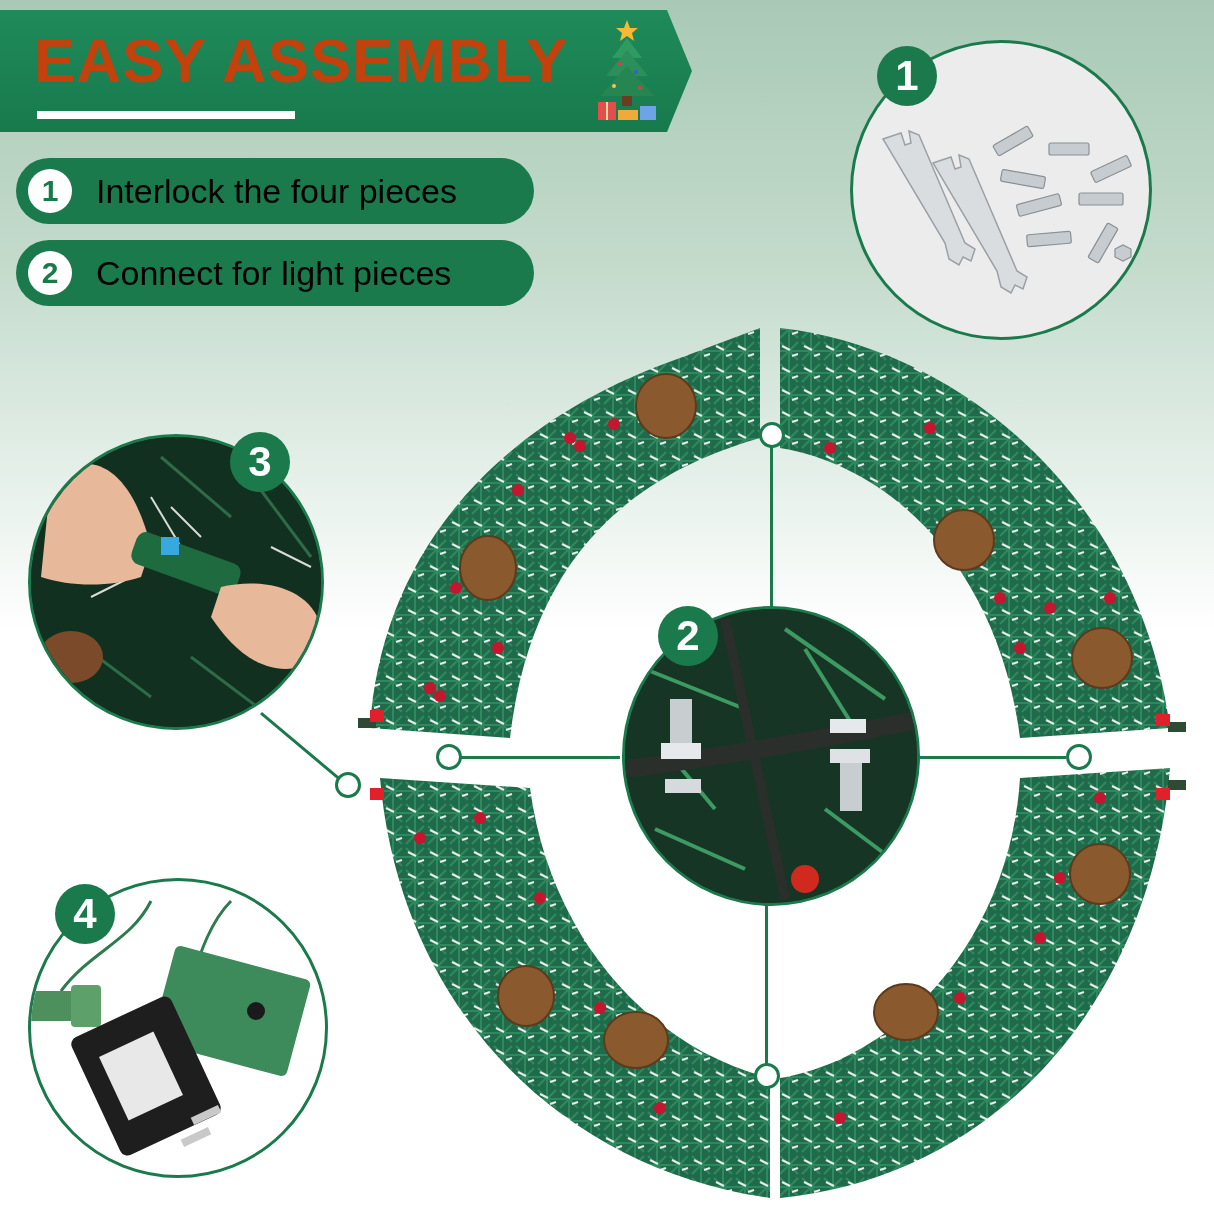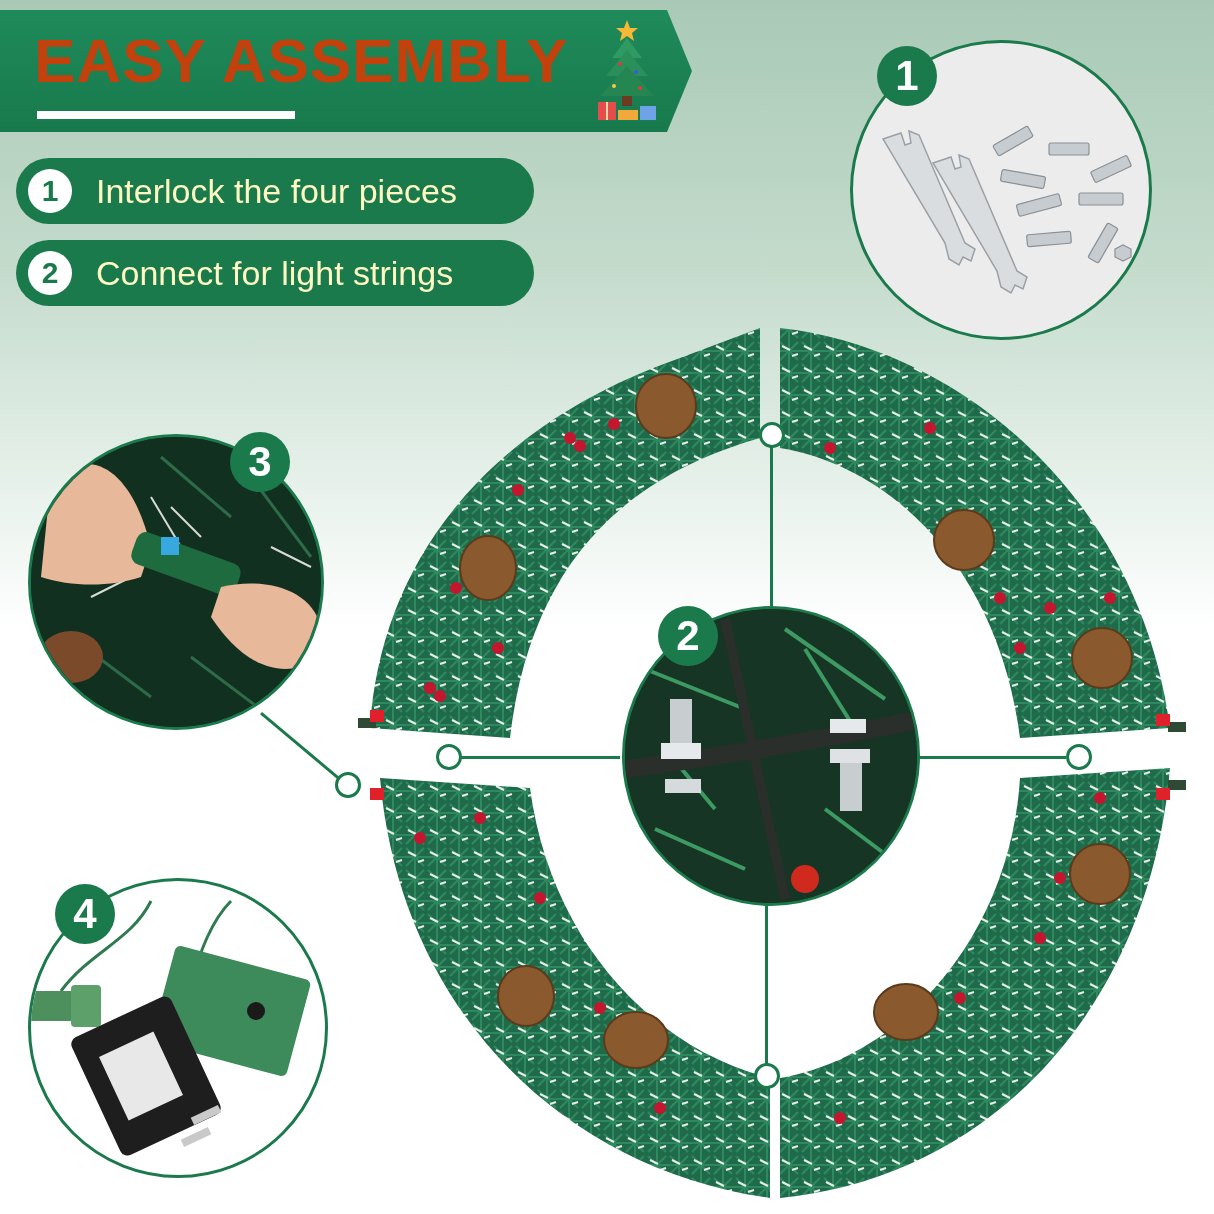--- a/index.html
+++ b/index.html
@@ -34,7 +34,7 @@
     font-weight: 700; font-size: 30px; display: flex; align-items: center; justify-content: center;
     margin-left: 12px;
   }
-  .pill .label { color: #fef9c3; font-size: 34px; margin-left: 24px; white-space: nowrap; }
+  .pill .label { color: #000000; font-size: 34px; margin-left: 24px; white-space: nowrap; }
 
   
   .photo-circle { border-radius: 50%; border: 3px solid #1b7a4c; overflow: hidden; }

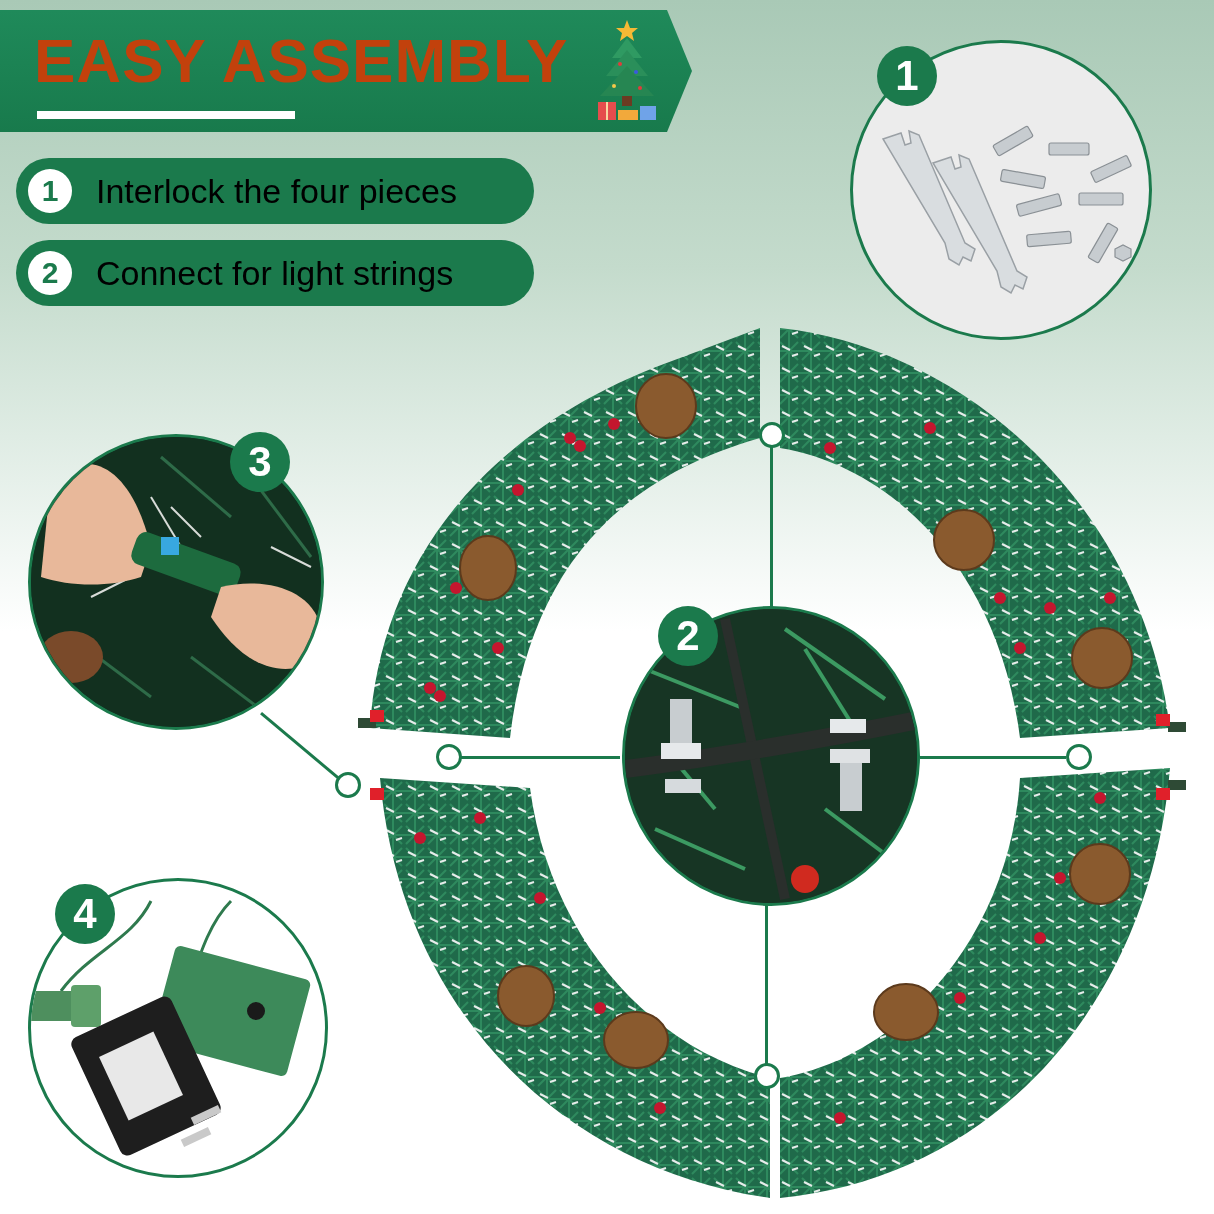--- a/index.html
+++ b/index.html
@@ -77,7 +77,7 @@
 </div>
 <div class="abs pill" style="top:240px;">
   <div class="num">2</div>
-  <div class="label">Connect for light strings</div>
+  <div class="label">Connect for light pieces</div>
 </div>
 
 <div class="abs photo-circle" style="left:850px; top:40px; width:302px; height:300px; background:#ececec;">

